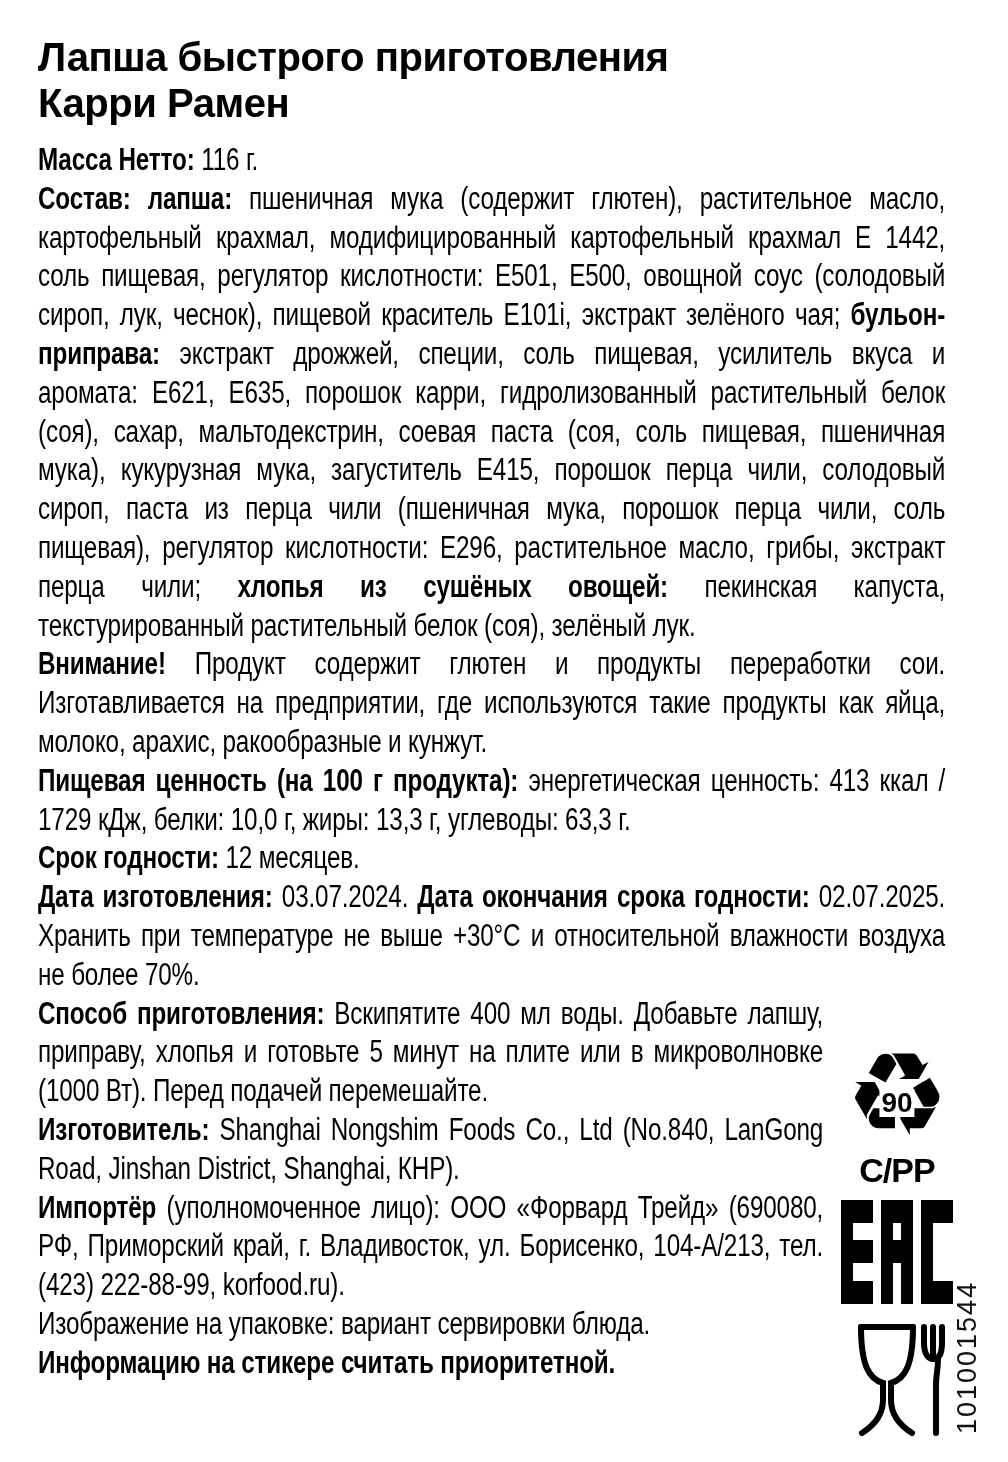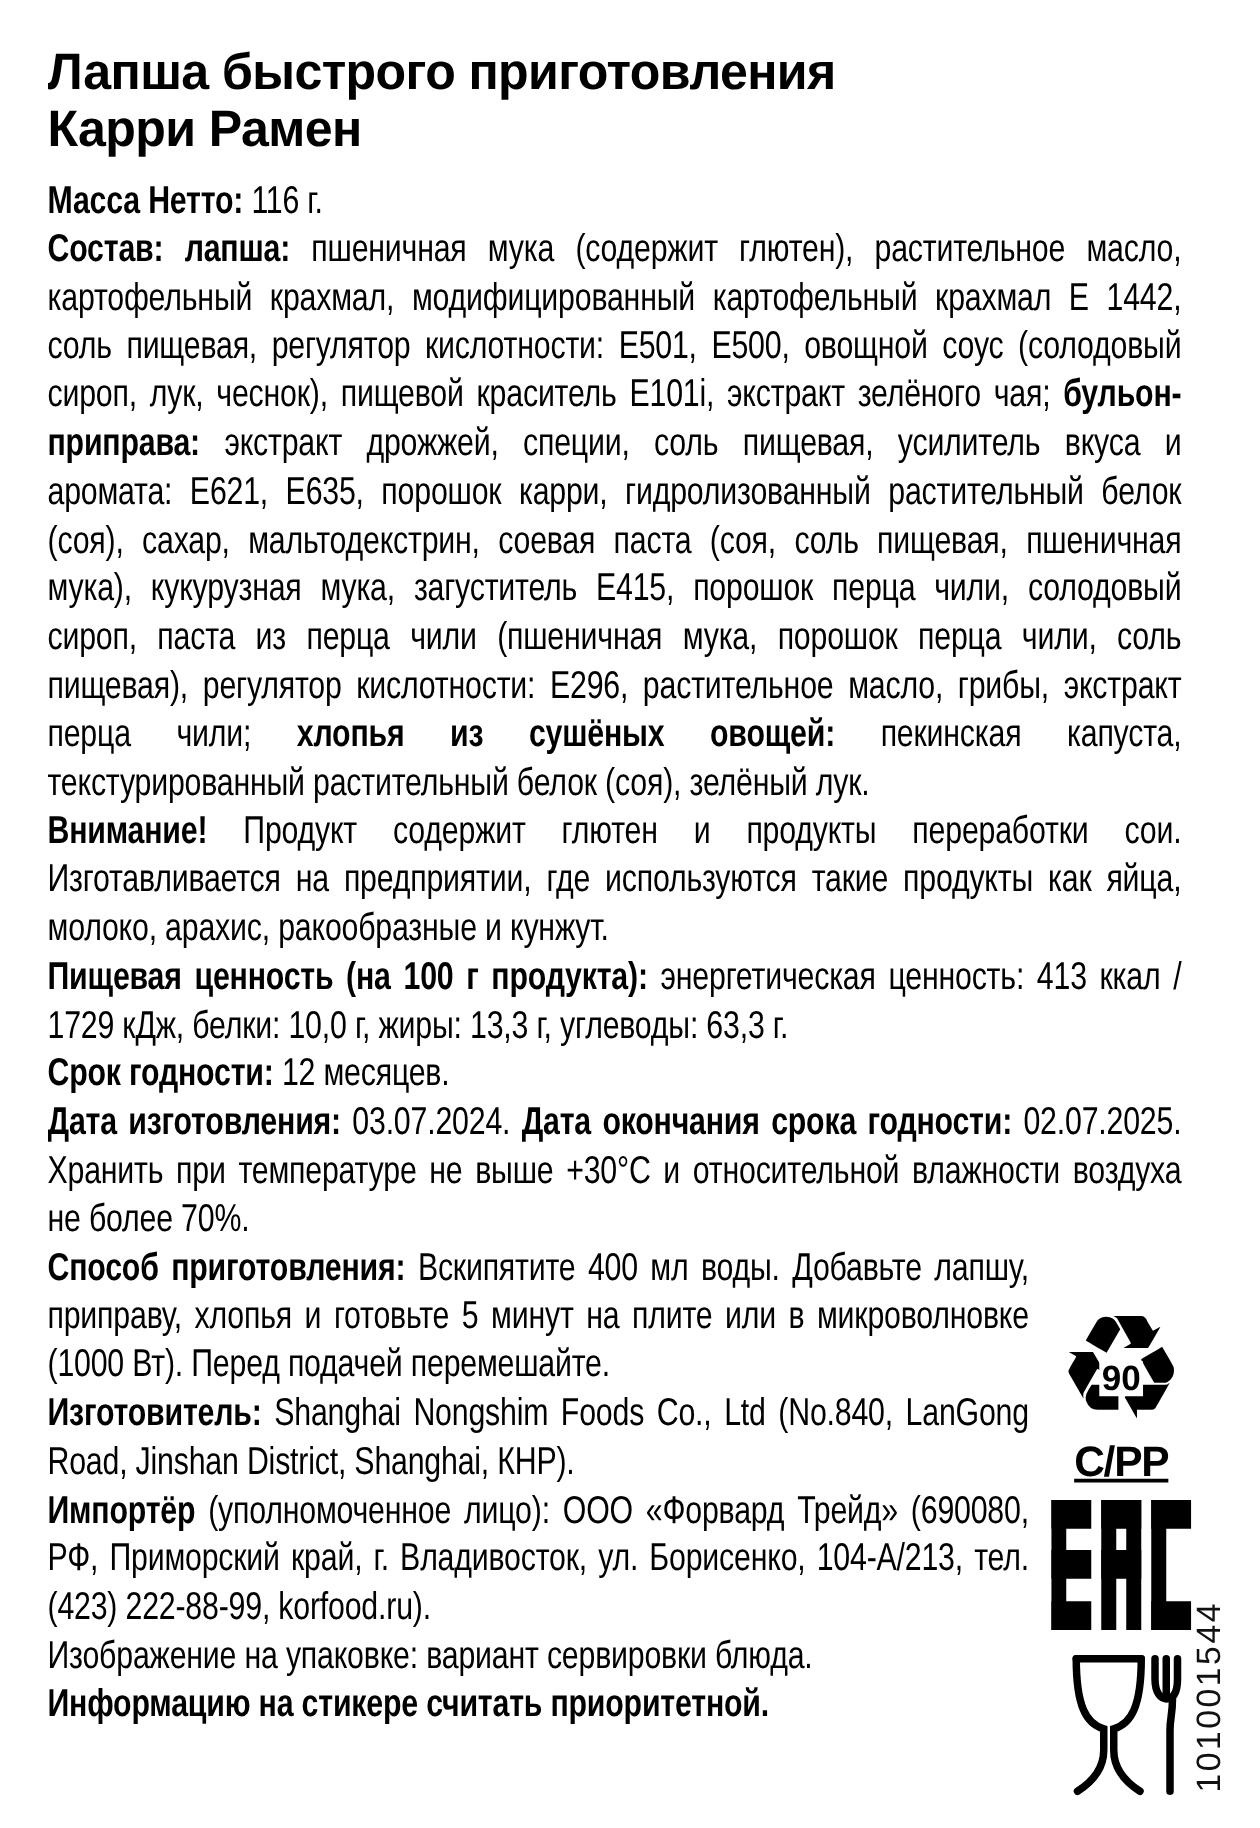--- a/index.html
+++ b/index.html
@@ -73,7 +73,6 @@
     line-height: 36px;
     margin-top: 2px;
     letter-spacing: -1px;
-    text-decoration: underline;
   }
   .eac-svg { display: block; margin: 12px auto 0; }
   .glass-svg { display: block; margin: 16px auto 0; }

